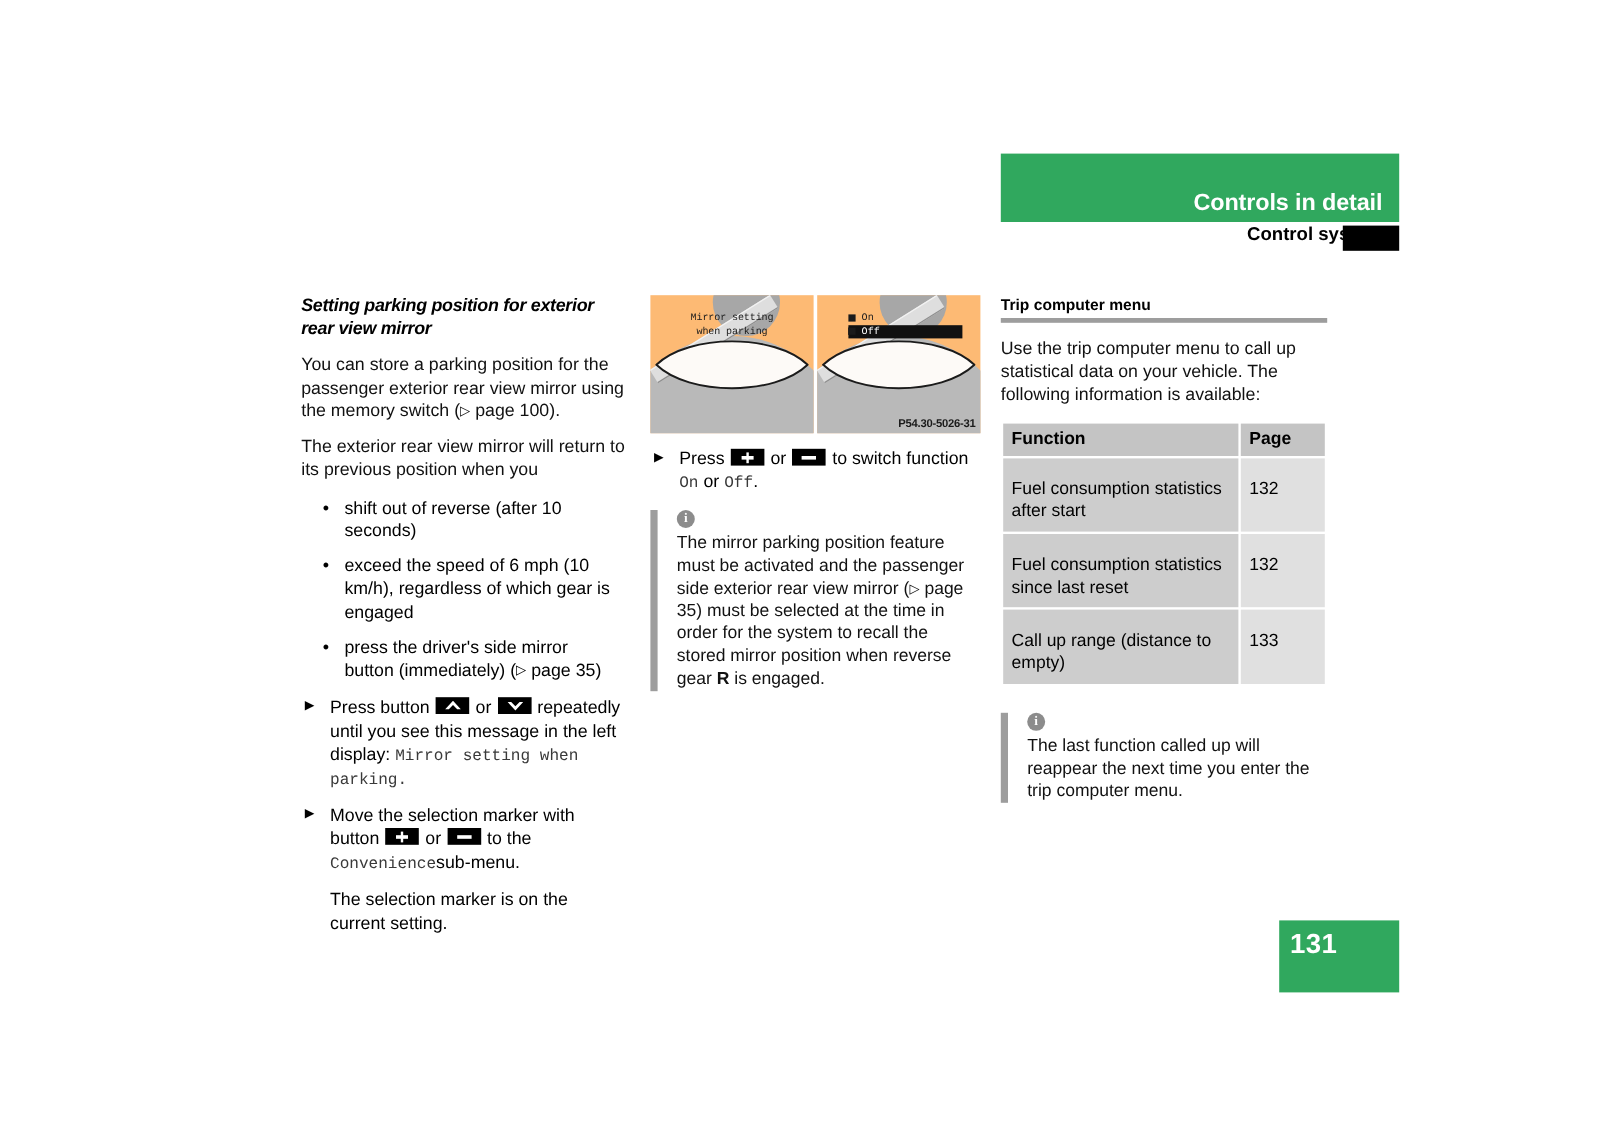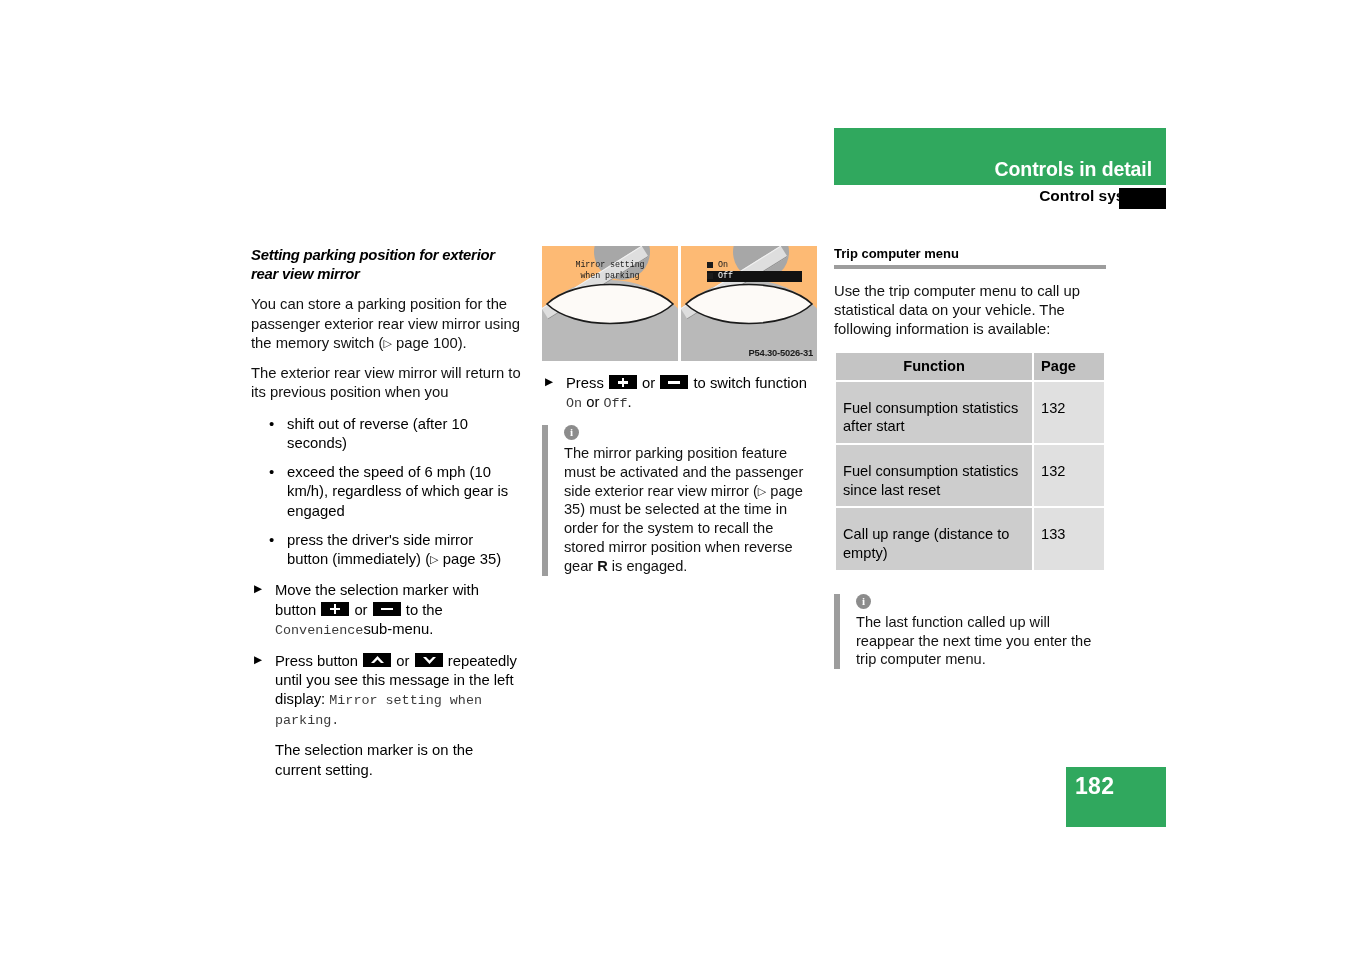--- a/index.html
+++ b/index.html
@@ -334,7 +334,7 @@
   }
   table.fn-table td.fn { background: #cdcdcd; width: 192px; }
   table.fn-table td.pg { background: #e0e0e0; width: 58px; }
-  table.fn-table th.fn-h { width: 192px; text-align: center; }
+  table.fn-table th.fn-h { width: 192px; }
   table.fn-table th.pg-h { background: #c4c4c4; width: 58px; }
 
   

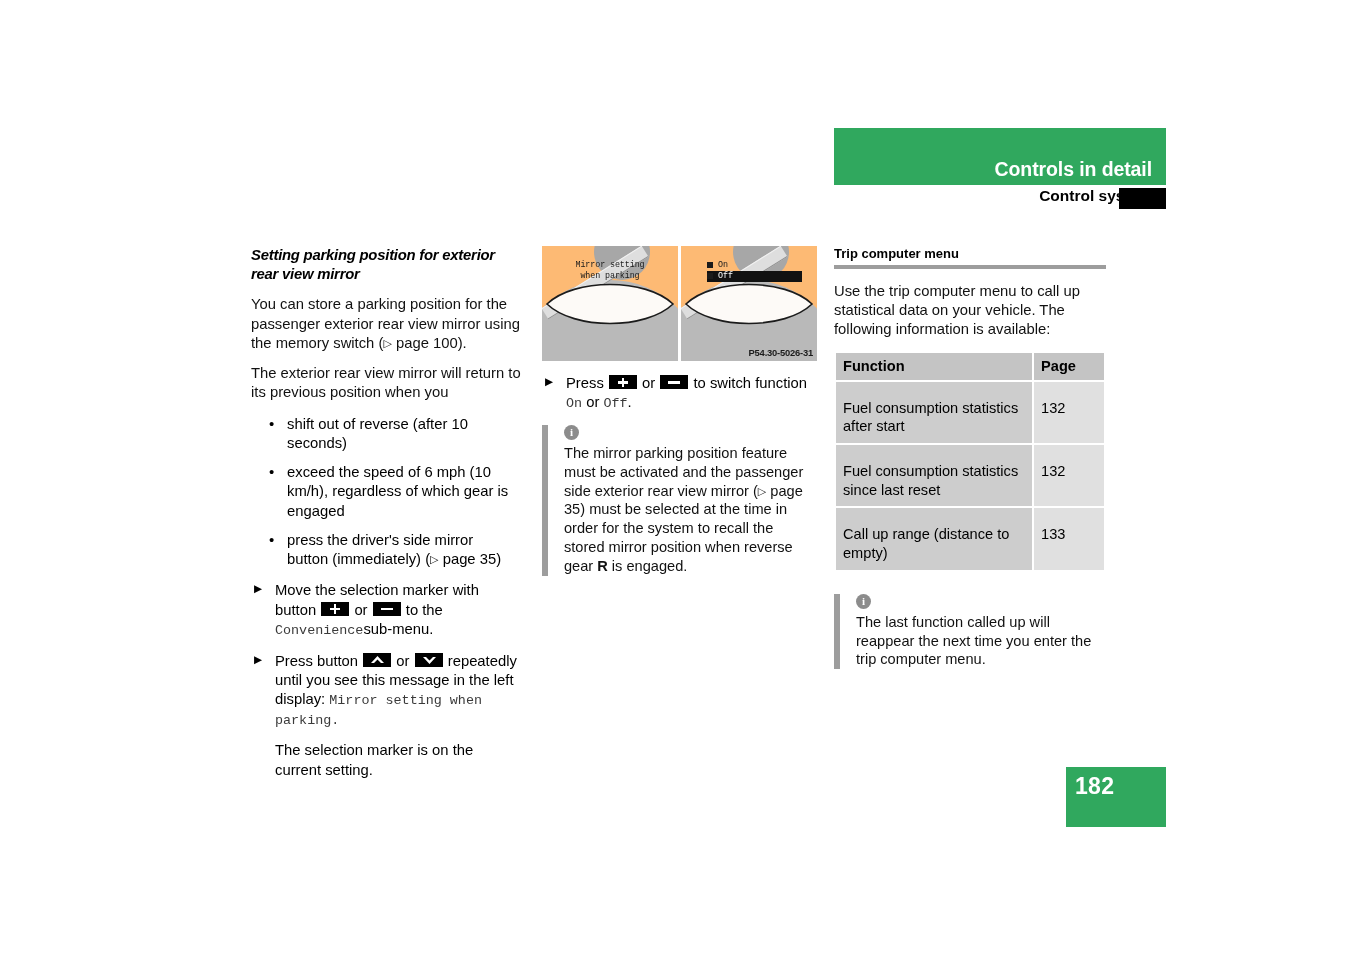--- a/index.html
+++ b/index.html
@@ -384,14 +384,6 @@
 
     <ul class="steps">
       <li>
-        <span>Move the selection marker with button</span>
-        <span class="keybtn"><span class="plus-h"></span><span class="plus-v"></span></span>
-        <span>or</span>
-        <span class="keybtn"><span class="minus-h"></span></span>
-        <span>to the</span>
-        <span class="mono">Convenience</span><span>sub-menu.</span>
-      </li>
-      <li>
         <span>Press button</span>
         <span class="keybtn"><svg width="17" height="12" viewBox="0 0 17 12">
               <polygon points="8.5,2 15,9 12,9 8.5,5.4 5,9 2,9" fill="#ffffff"></polygon>
@@ -402,6 +394,14 @@
             </svg></span>
         <span>repeatedly until you see this message in the left display:</span>
         <span class="mono">Mirror setting when parking.</span>
+      </li>
+      <li>
+        <span>Move the selection marker with button</span>
+        <span class="keybtn"><span class="plus-h"></span><span class="plus-v"></span></span>
+        <span>or</span>
+        <span class="keybtn"><span class="minus-h"></span></span>
+        <span>to the</span>
+        <span class="mono">Convenience</span><span>sub-menu.</span>
       </li>
       <li class="nobullet">
         <span>The selection marker is on the current setting.</span>

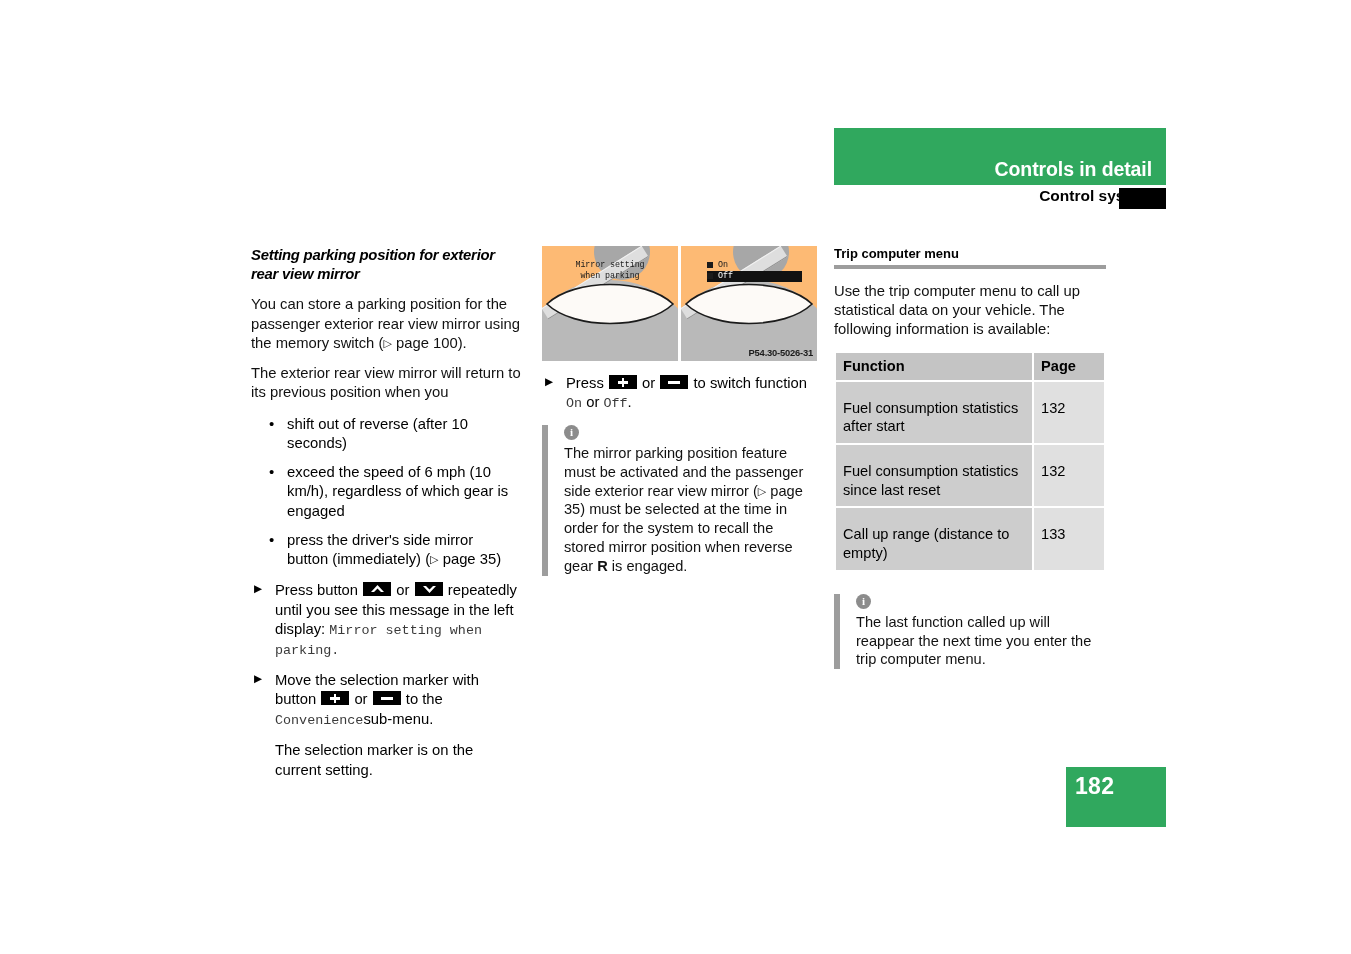--- a/index.html
+++ b/index.html
@@ -496,7 +496,7 @@
   </div>
 
   <div class="pagenum">
-    <span>182</span>
+    <span>131</span>
   </div>
 
 </div>

